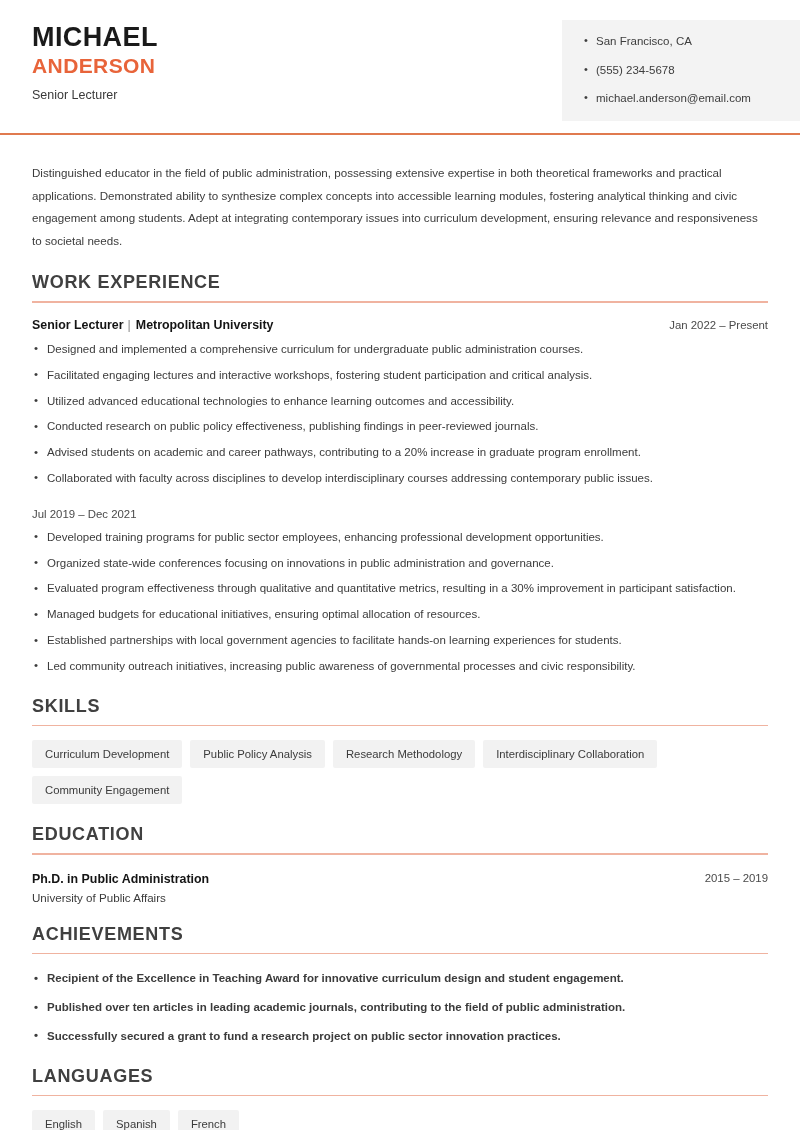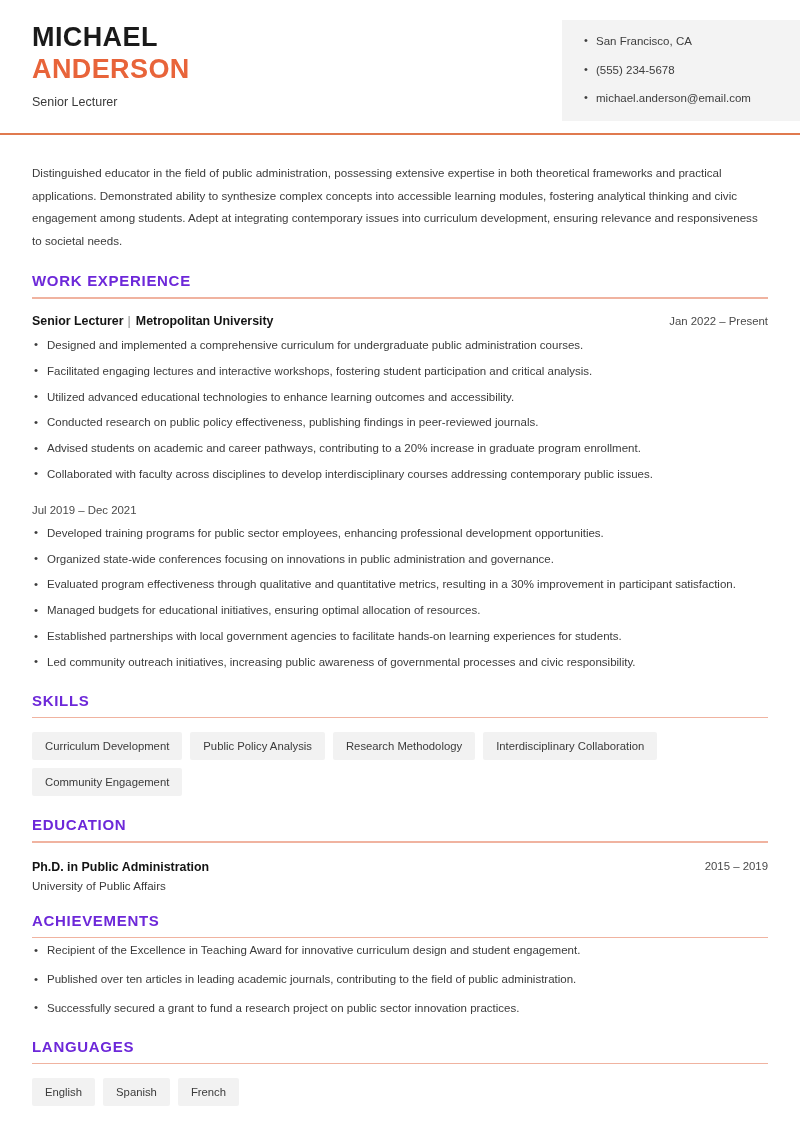--- a/index.html
+++ b/index.html
@@ -47,7 +47,7 @@
   }
 
   .name-last {
-    font-size: 27px;
+    font-size: 21px;
     font-weight: bold;
     letter-spacing: 0.4px;
     color: #e8643a;

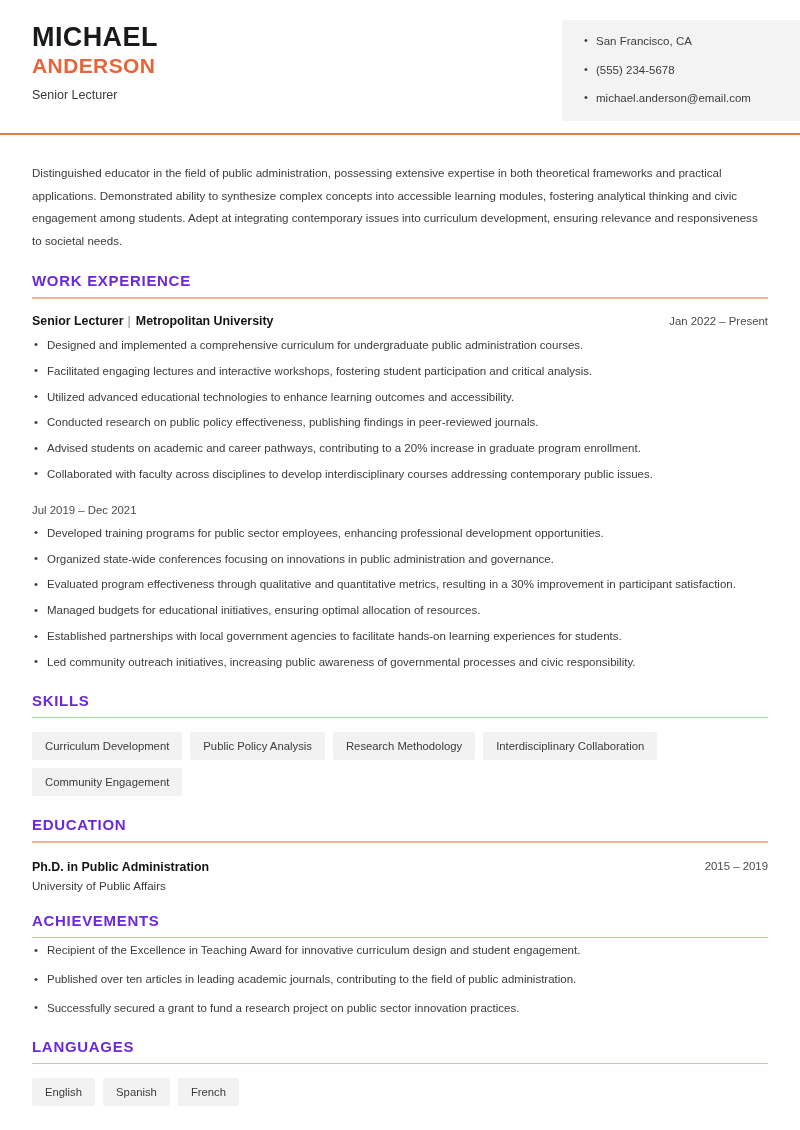--- a/index.html
+++ b/index.html
@@ -117,10 +117,10 @@
   .section { margin-top: 20px; }
 
   .section-title {
-    font-size: 15px;
+    font-size: 18px;
     font-weight: bold;
     letter-spacing: 0.7px;
-    color: #6d28d9;
+    color: #404040;
     text-transform: uppercase;
   }
 

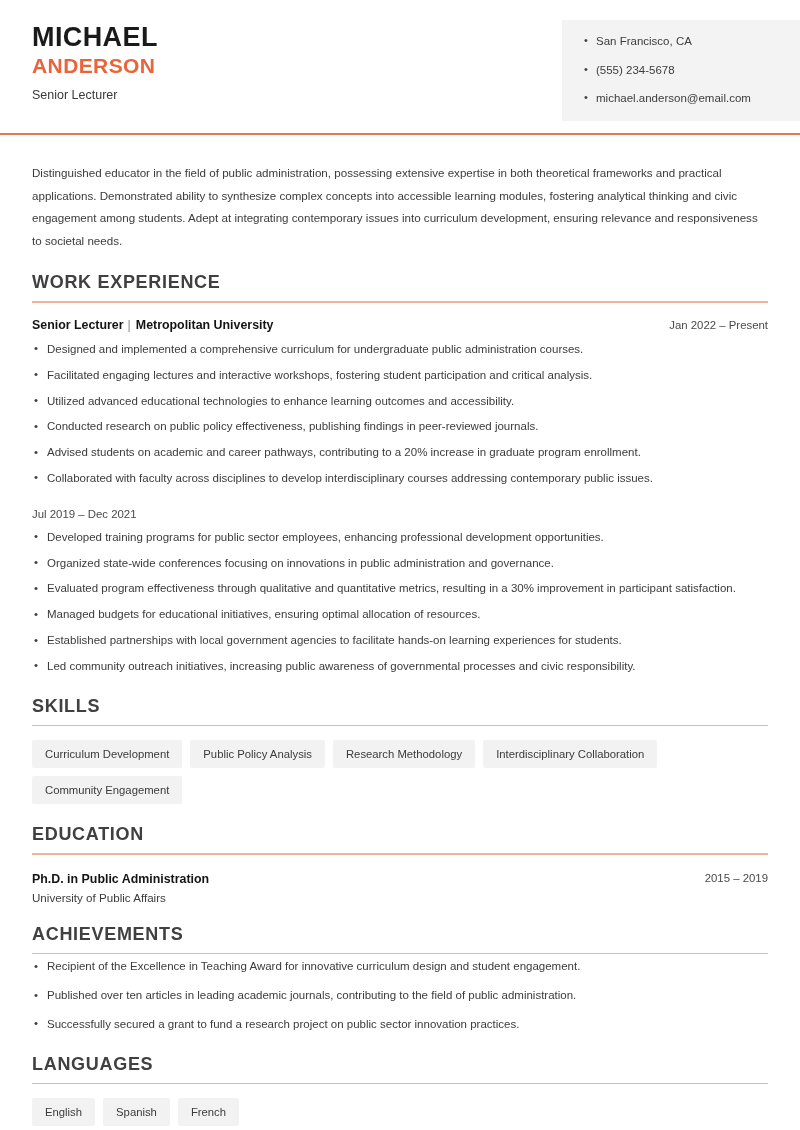--- a/index.html
+++ b/index.html
@@ -234,7 +234,7 @@
     color: #3b3b3b;
   }
 
-  .achievements-list { margin-top: 4px; }
+  .achievements-list { margin-top: 16px; font-weight: bold; }
 
   .achievements-list .bullet { margin-bottom: 11px; }
 </style>

